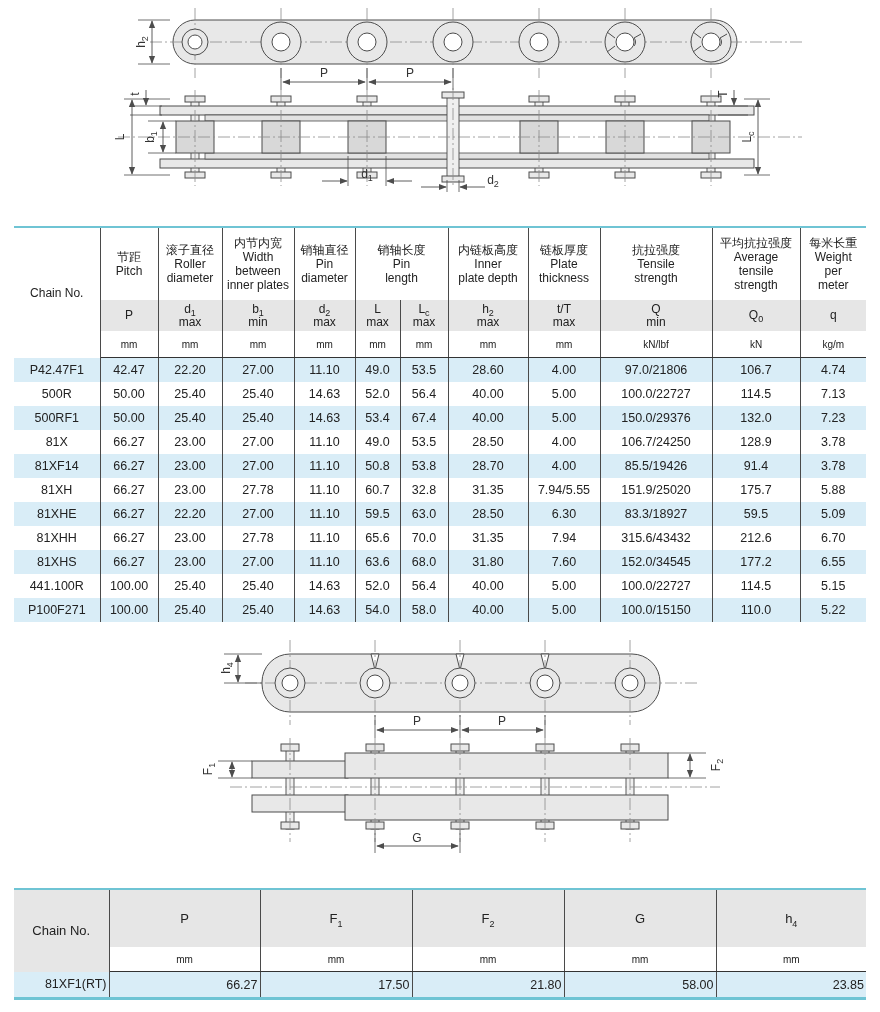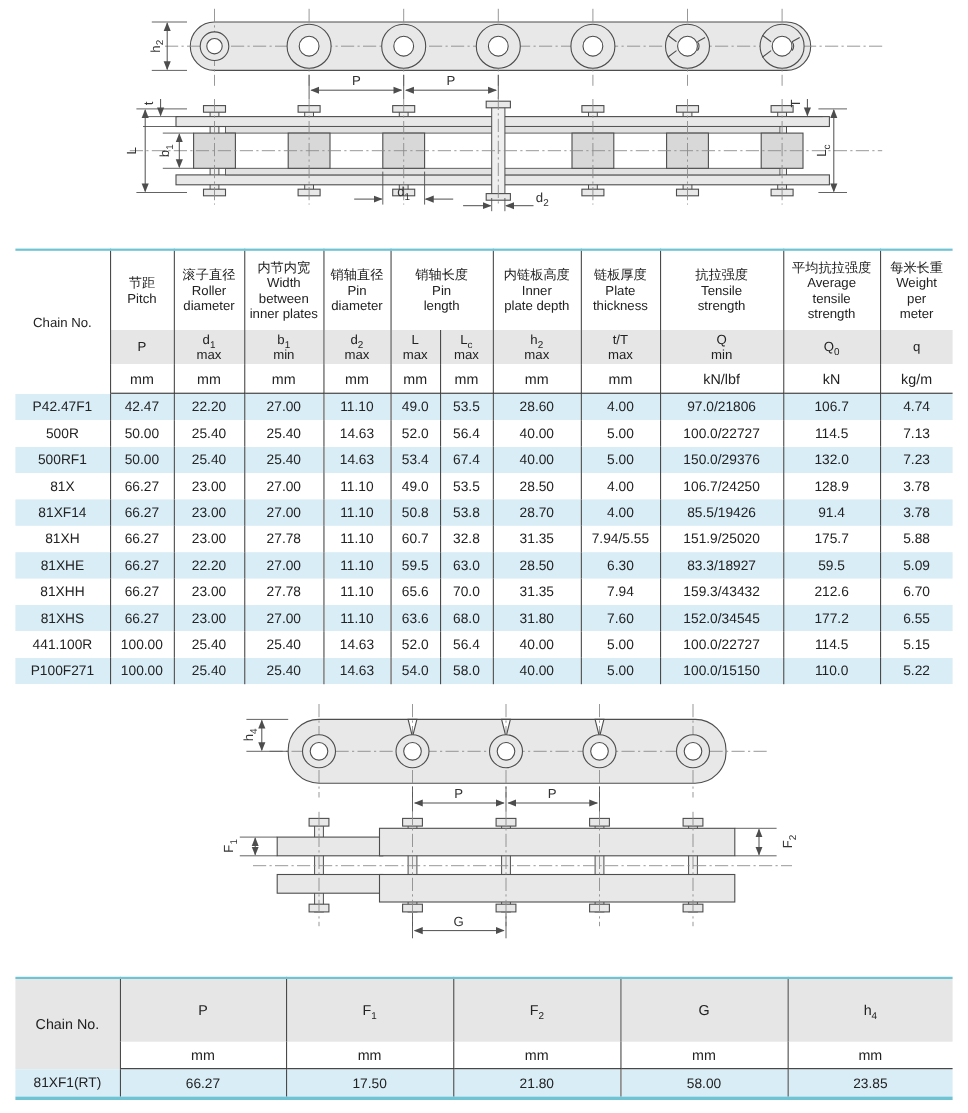--- a/index.html
+++ b/index.html
@@ -36,7 +36,7 @@
   th:last-child,td:last-child{border-right:none;}
   tr.h-group th{font-size:12px;line-height:14px;height:70px;}
   tr.h-sym th{font-size:12px;line-height:13px;height:29px;background:#e6e6e6;}
-  tr.h-unit th{font-size:13px;height:24px;margin-left:12px;}
+  tr.h-unit th{font-size:10px;height:24px;margin-left:12px;}
   tr.h-unit th{border-bottom:1px solid #333;}
   th.chain-no{background:#fff;font-size:12.5px;}
   tbody td{font-size:12.5px;height:22px;}

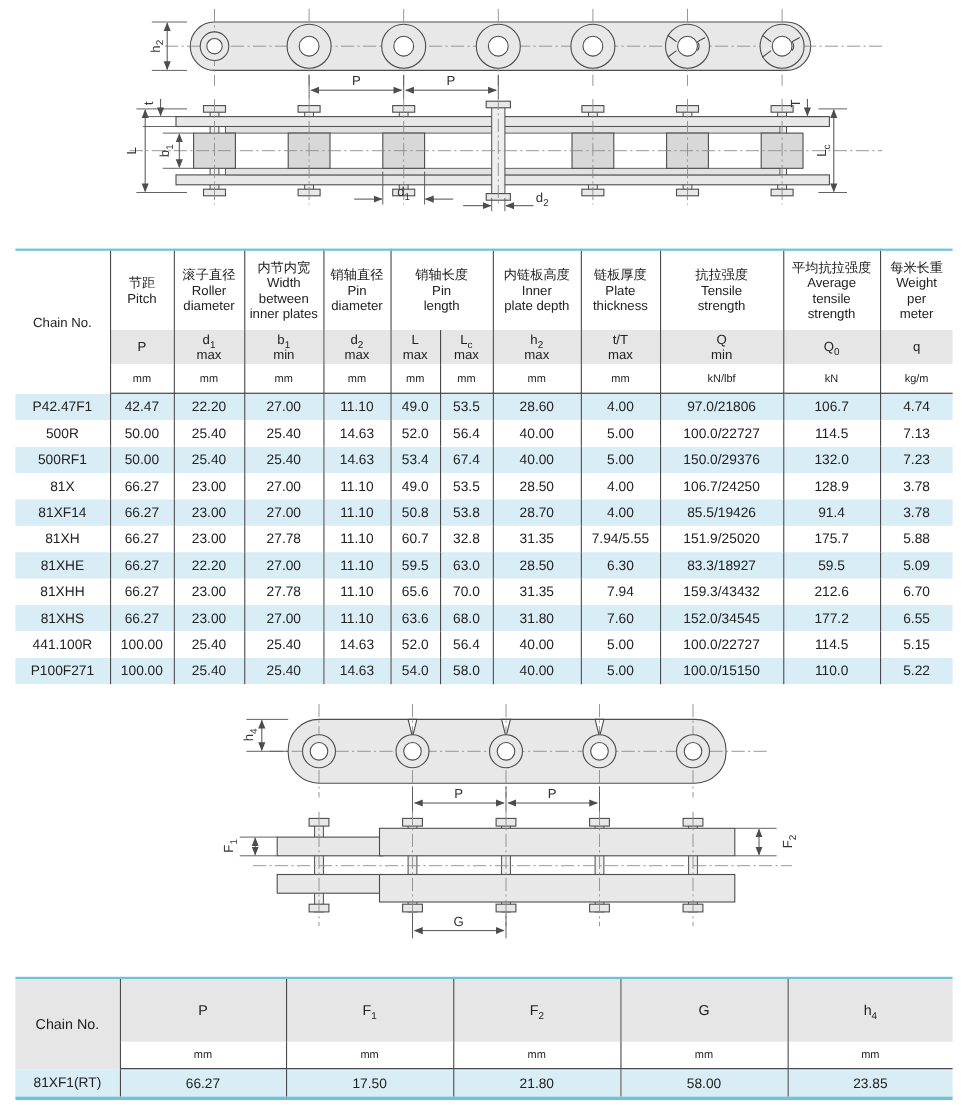--- a/index.html
+++ b/index.html
@@ -344,7 +344,7 @@
         <td>70.0</td>
         <td>31.35</td>
         <td>7.94</td>
-        <td>159.3/43432</td>
+        <td>315.6/43432</td>
         <td>212.6</td>
         <td>6.70</td>
       </tr>

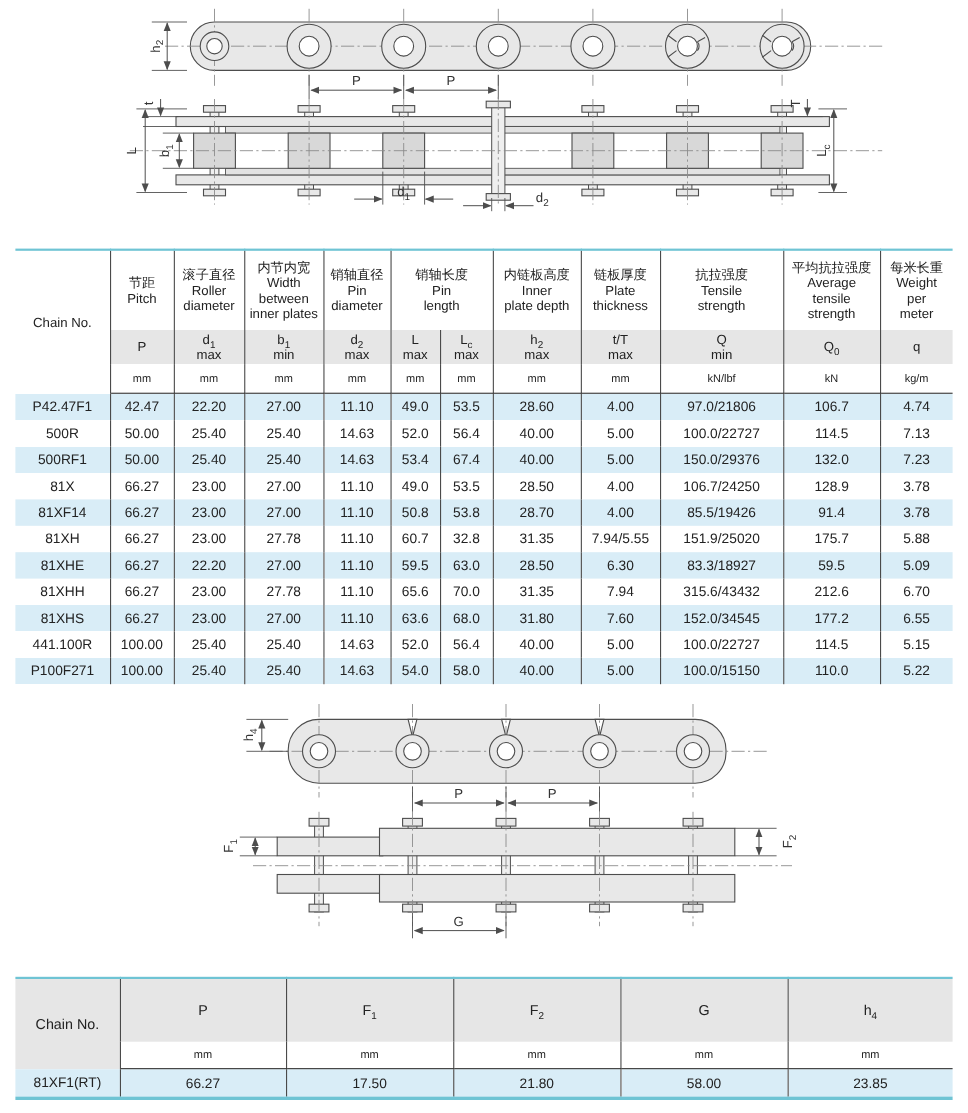--- a/index.html
+++ b/index.html
@@ -43,7 +43,7 @@
   tr.alt td{background:#d9edf7;}
   #table2 tr.h-sym th{height:55px;font-size:13px;}
   #table2 tr.h-unit th{height:22px;}
-  #table2 tbody td{height:23px;}
+  #table2 tbody td{height:23px;text-align:right;}
 </style>
 </head>
 <body>

